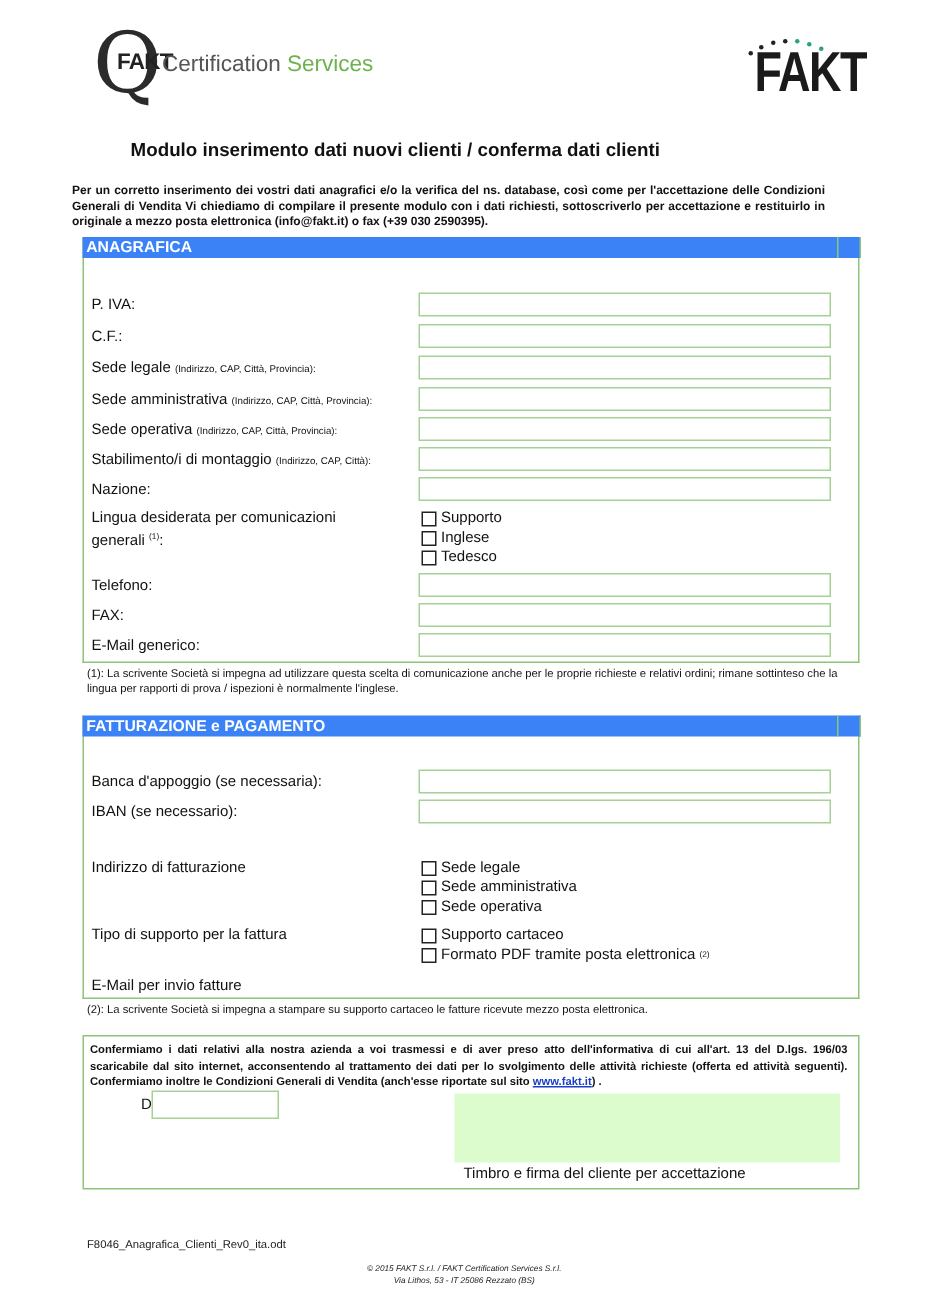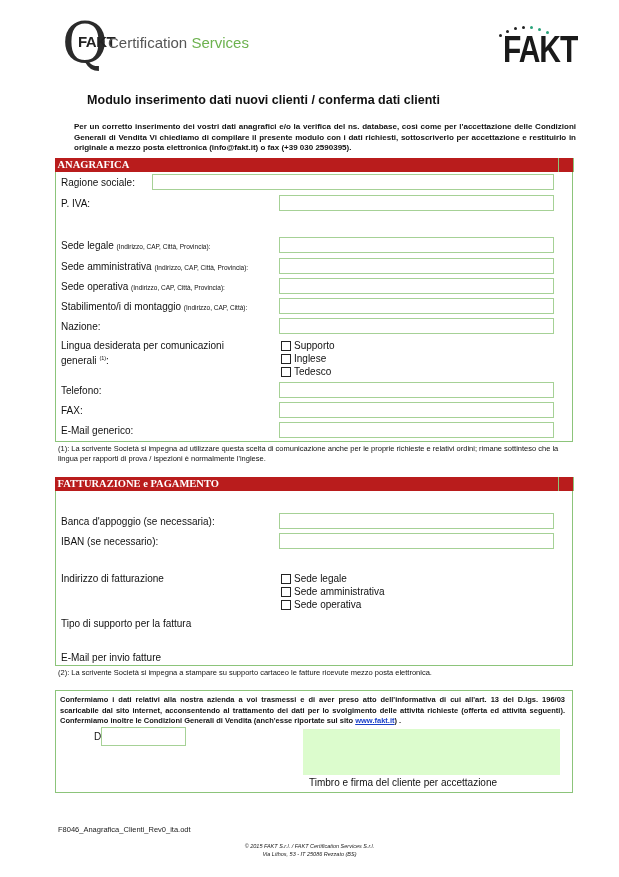--- a/index.html
+++ b/index.html
@@ -39,7 +39,7 @@
     left: 0; width: 527px; top: 93px; text-align: center; font-weight: bold; font-size: 12.5px;
   }
   .intro {
-    left: 74px; width: 502px; top: 122px; font-size: 8px; font-weight: bold; line-height: 10.5px;
+    left: 48px; width: 502px; top: 122px; font-size: 8px; font-weight: bold; line-height: 10.5px;
     text-align: justify;
   }
 

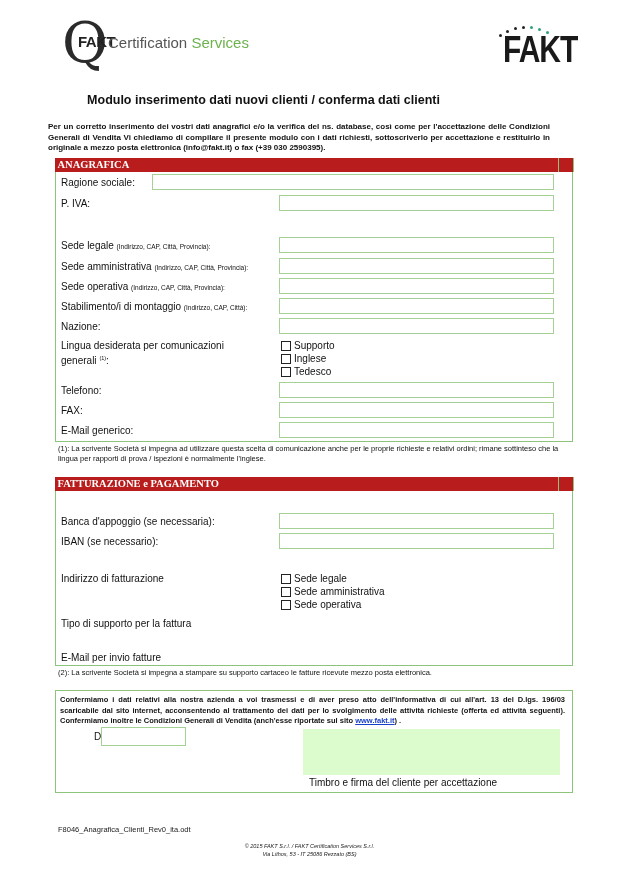--- a/index.html
+++ b/index.html
@@ -49,9 +49,9 @@
     box-sizing: border-box;
   }
   .section-header {
-    height: 14px; background: #b91c1c; color: #fff; font-weight: bold; font-size: 10.5px;
+    height: 14px; background: #3b82f6; color: #fff; font-weight: bold; font-size: 10.5px;
     line-height: 14px; padding-left: 3px; margin-left: -1.5px; margin-right: -1.5px;
-    border-right: 1px solid #8cc47a; position: relative; font-family: Liberation Serif, serif;
+    border-right: 1px solid #8cc47a; position: relative;
   }
   .section-header::after {
     content: ""; position: absolute; right: 14px; top: 0; width: 1px; height: 14px; background: #8cc47a;

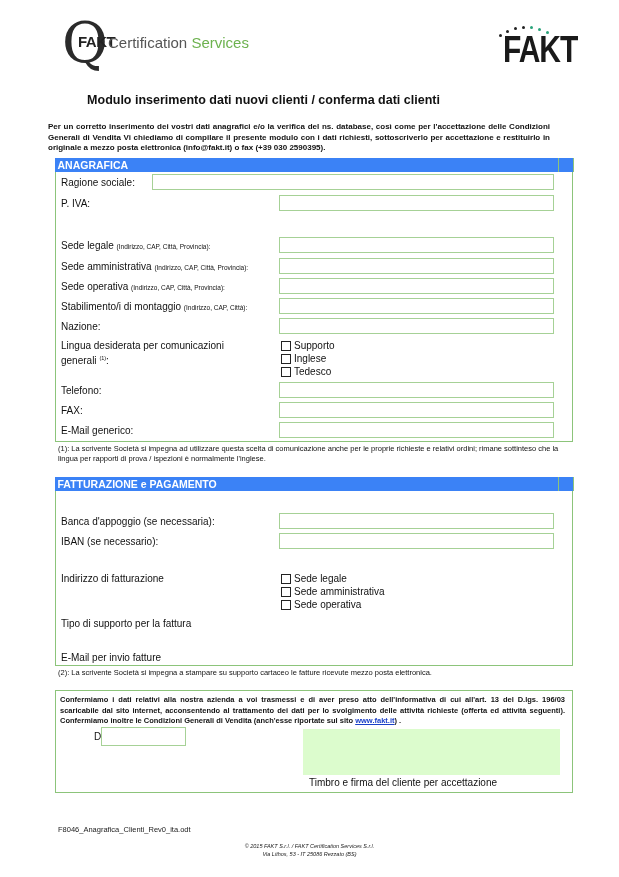--- a/index.html
+++ b/index.html
@@ -135,10 +135,6 @@
 <div class="section" style="top:158px;height:284px">
   <div class="section-header">ANAGRAFICA</div>
 
-  <div class="row" style="top:15px">
-    <span class="lbl">Ragione sociale:</span>
-    <div class="input wide"></div>
-  </div>
   <div class="row" style="top:36px">
     <span class="lbl">P. IVA:</span>
     <div class="input std"></div>

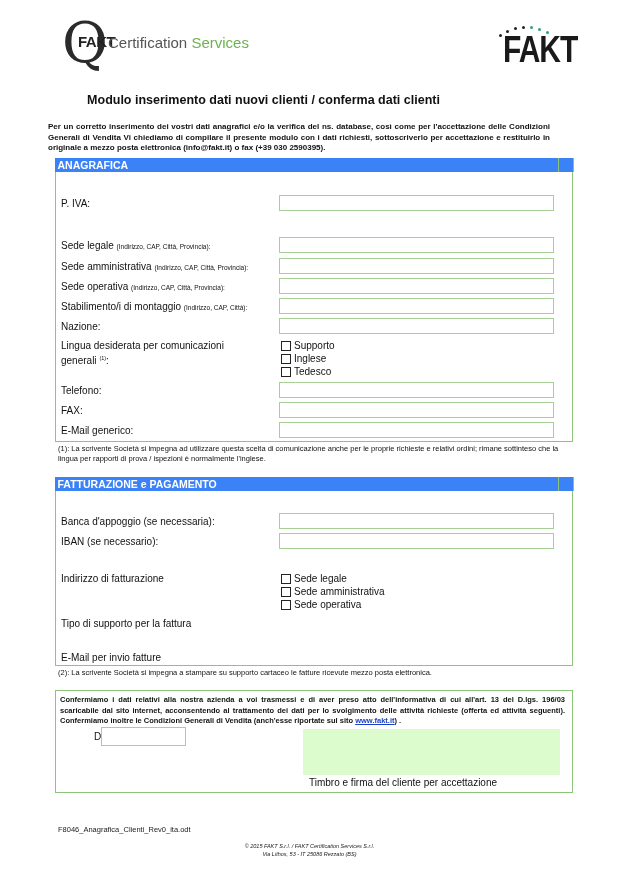--- a/index.html
+++ b/index.html
@@ -139,6 +139,10 @@
     <span class="lbl">P. IVA:</span>
     <div class="input std"></div>
   </div>
+  <div class="row" style="top:57px">
+    <span class="lbl">C.F.:</span>
+    <div class="input std"></div>
+  </div>
   <div class="row" style="top:78px">
     <span class="lbl"><span>Sede legale</span> <small>(Indirizzo, CAP, Città, Provincia):</small></span>
     <div class="input std"></div>

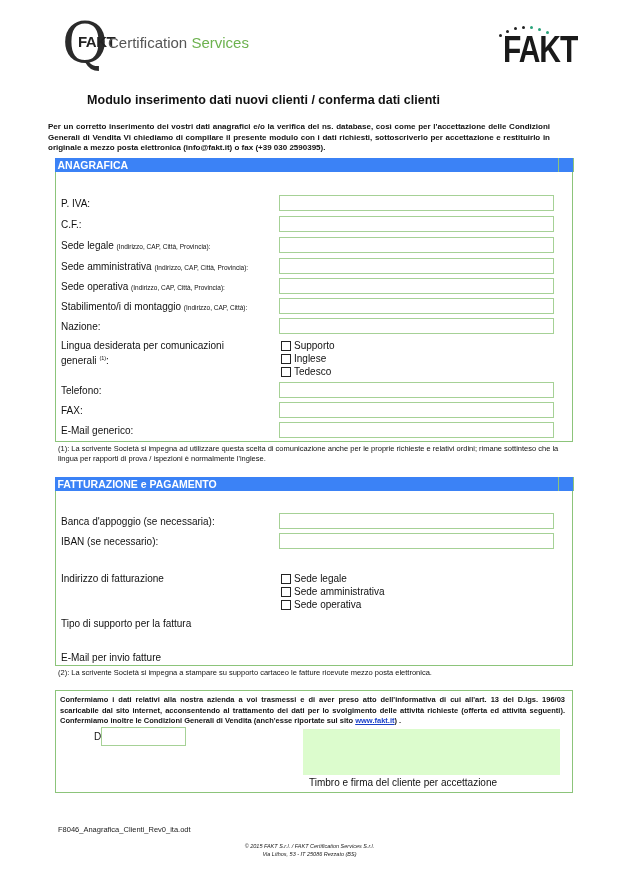--- a/index.html
+++ b/index.html
@@ -228,6 +228,13 @@
   </div>
 
   <div class="abs" style="left:5px;top:141px;font-size:10px">Tipo di supporto per la fattura</div>
+  <div class="cb-group" style="top:140px">
+    <div class="cb-item">
+        <span class="cb"></span>
+        <span>Supporto cartaceo</span>
+      </div>
+    <div class="cb-item"><span class="cb"></span><span>Formato PDF tramite posta elettronica</span>&nbsp;<span class="sup">(2)</span></div>
+  </div>
 
   <div class="abs" style="left:5px;top:175px;font-size:10px">E-Mail per invio fatture</div>
 </div>

